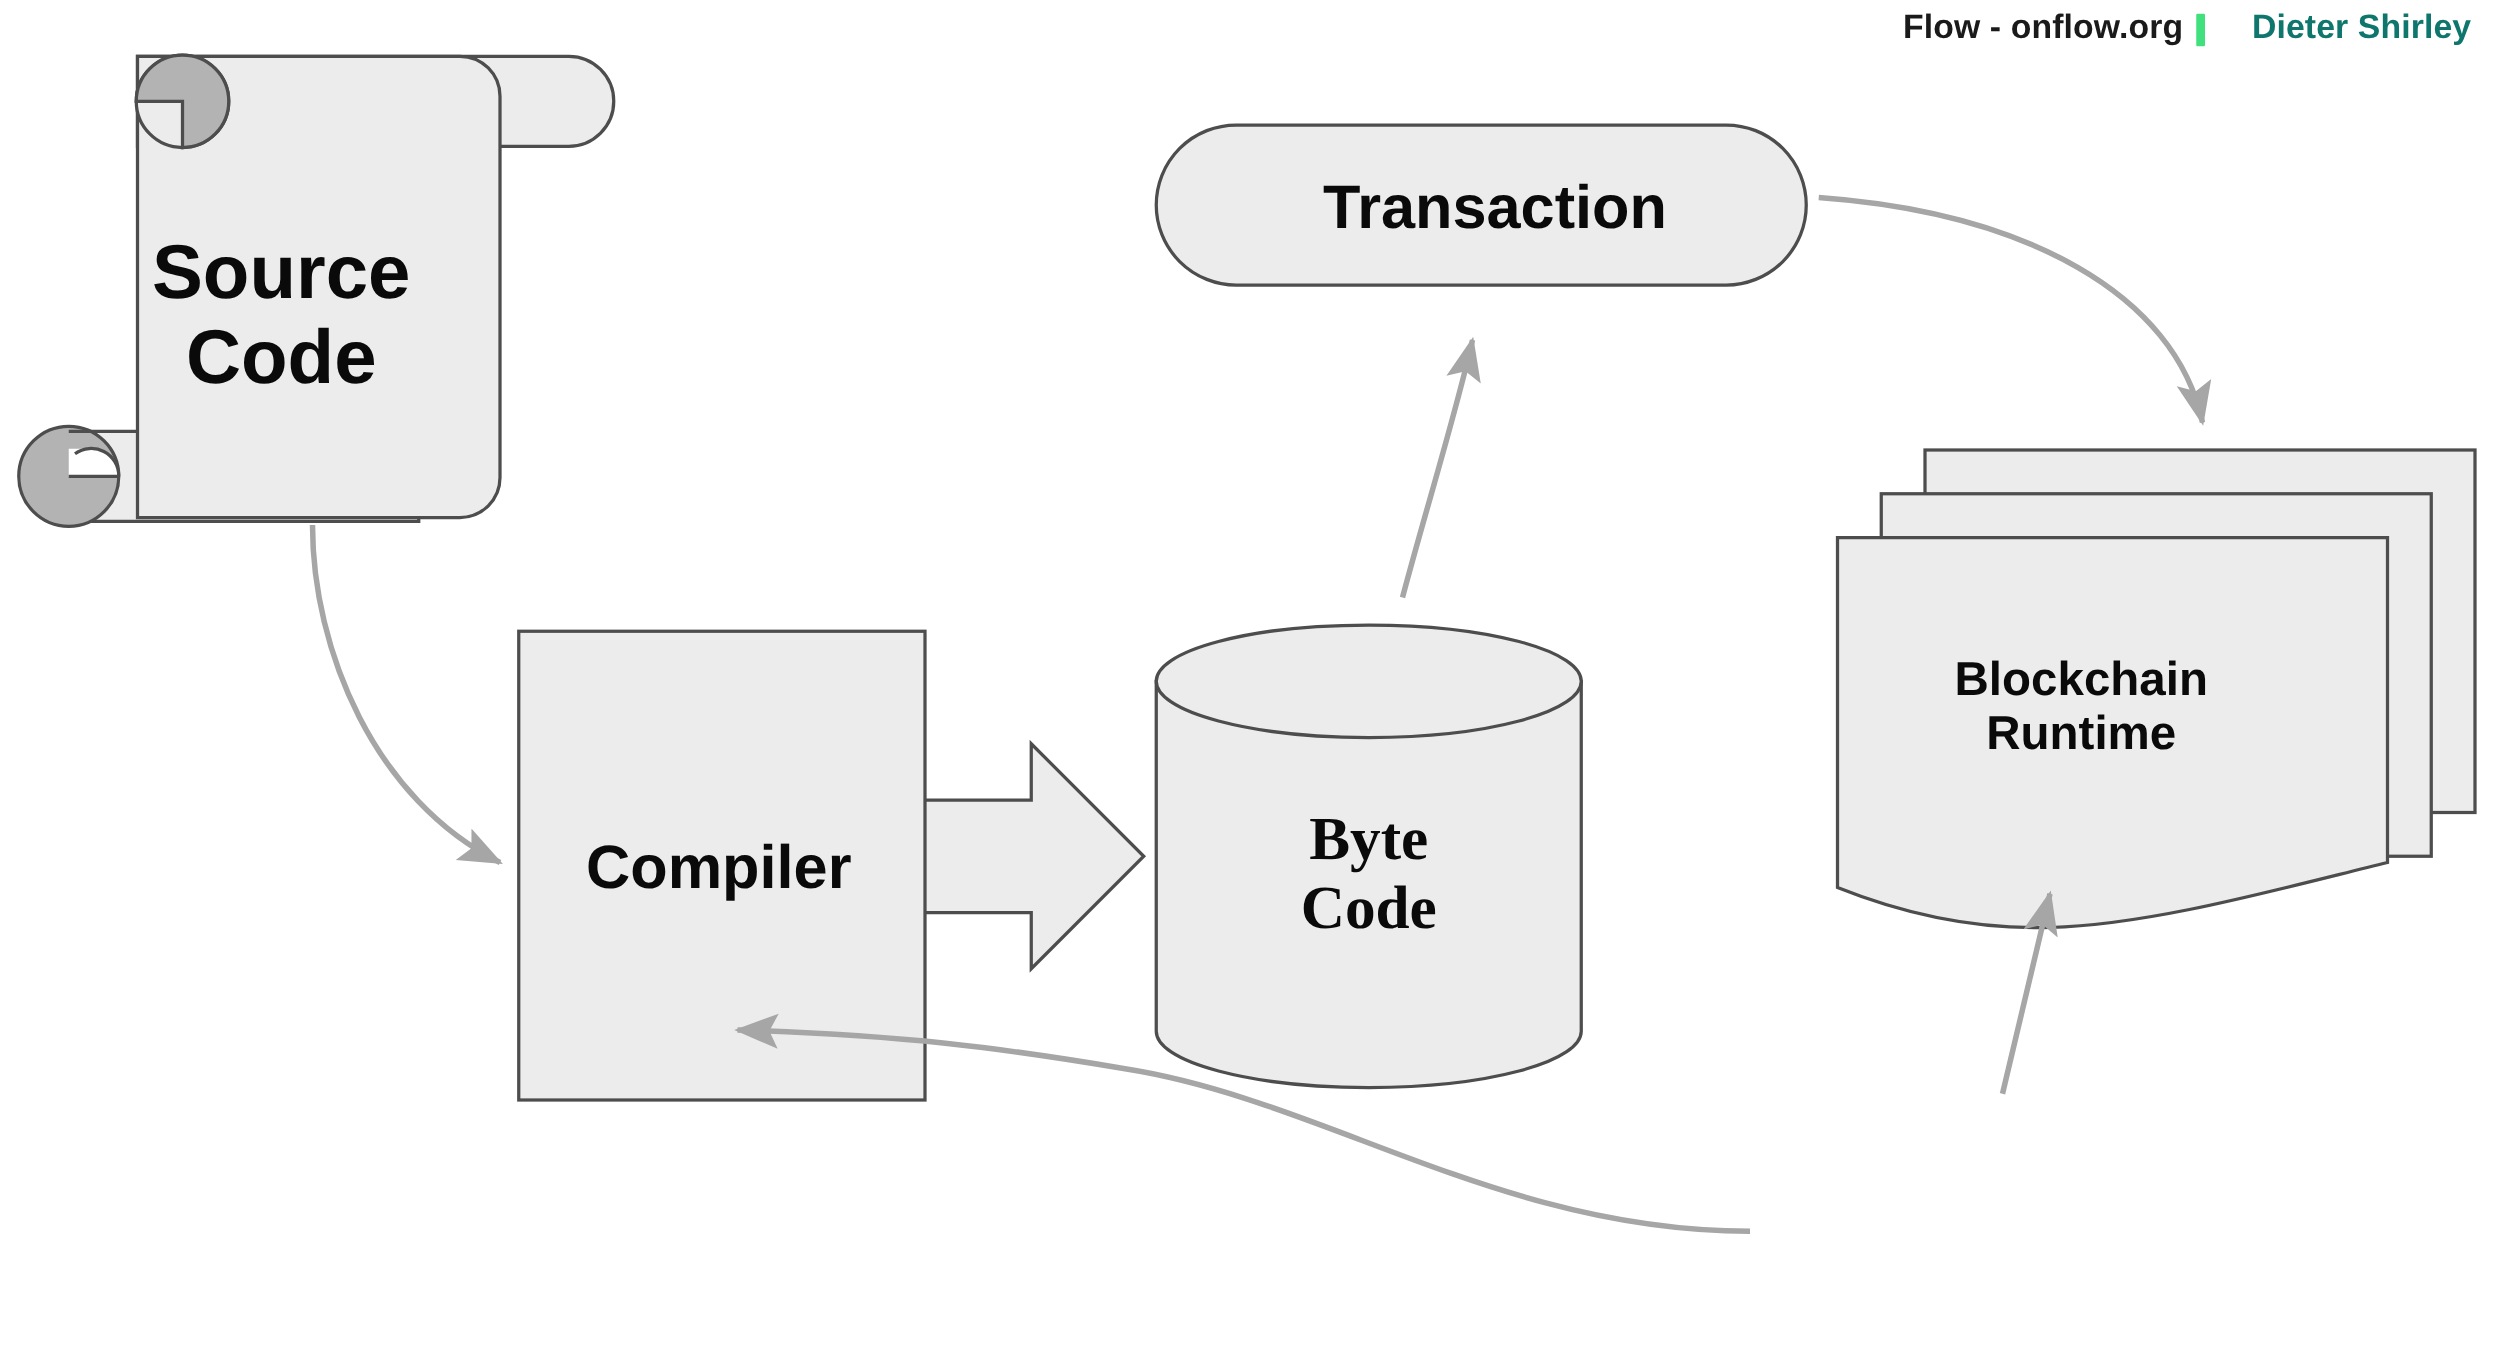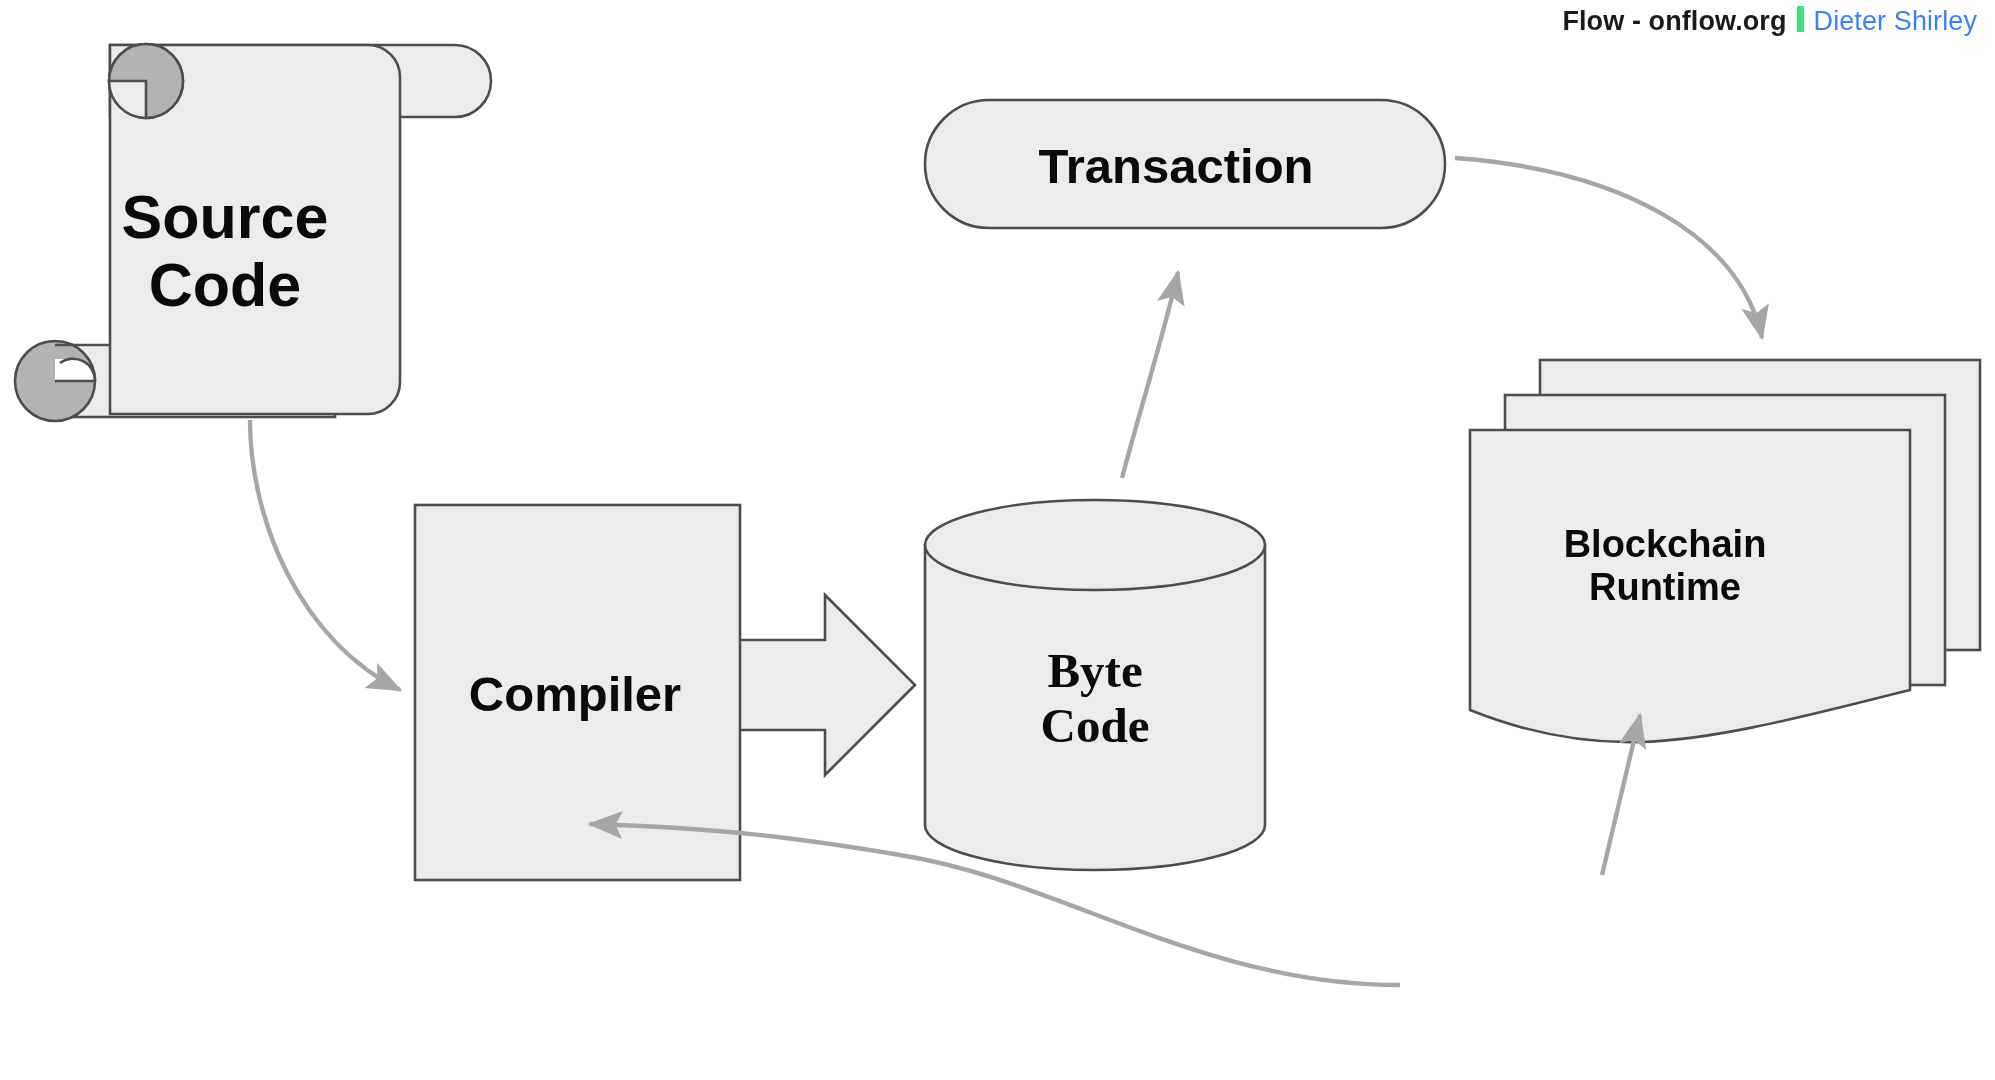--- a/index.html
+++ b/index.html
@@ -16,7 +16,7 @@
   .hdr{
     position:absolute;
     top:6px; right:18px;
-    display:flex; align-items:flex-start; gap:10px;
+    display:flex; align-items:flex-end; gap:10px;
     font-size:27px;
     color:#222222;
     letter-spacing:0.1px;

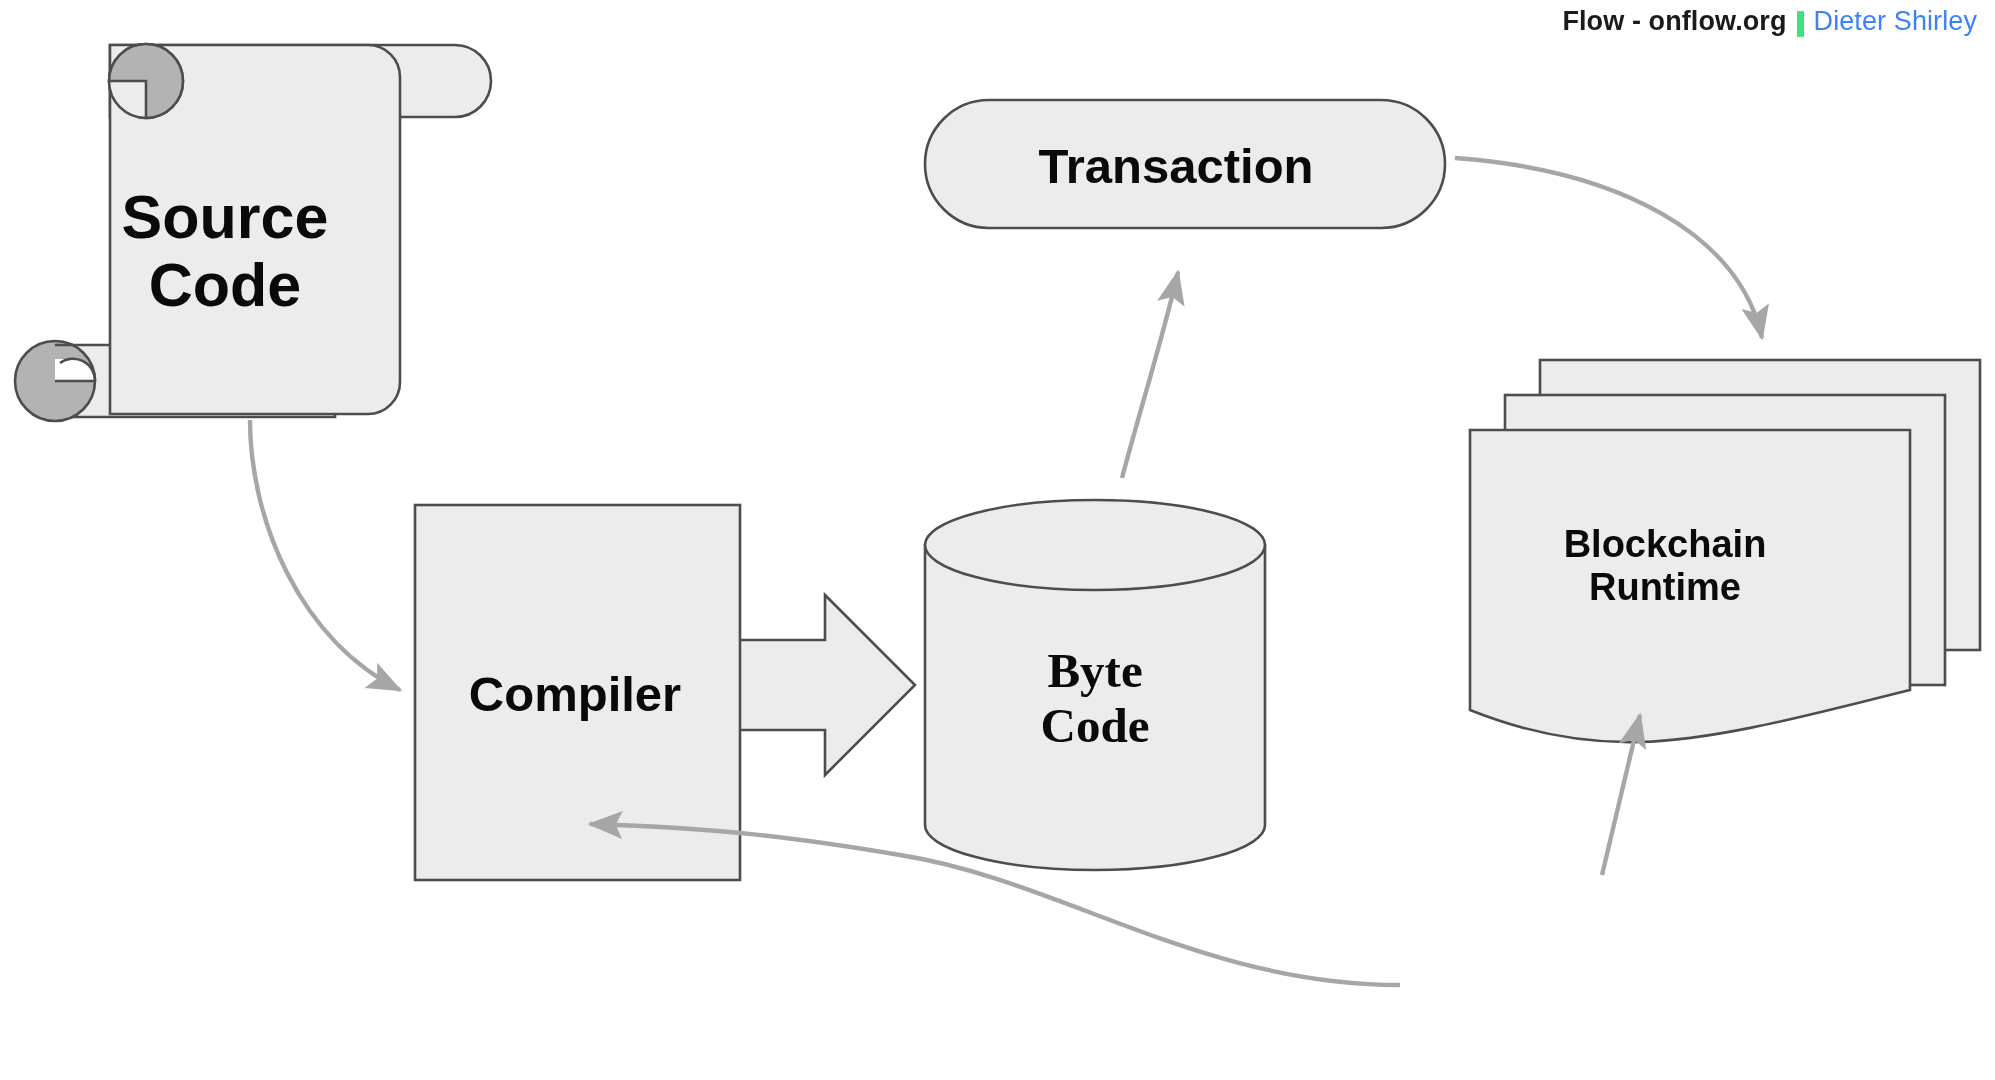--- a/index.html
+++ b/index.html
@@ -29,7 +29,7 @@
     background:#3fe07d;
     border-radius:1px;
   }
-  .hdr-right{font-weight:400;color:#3b82f6;}
+  .hdr-right{font-weight:700;color:#0f766e;margin-left:28px;}
 
   .node-label{
     position:absolute;

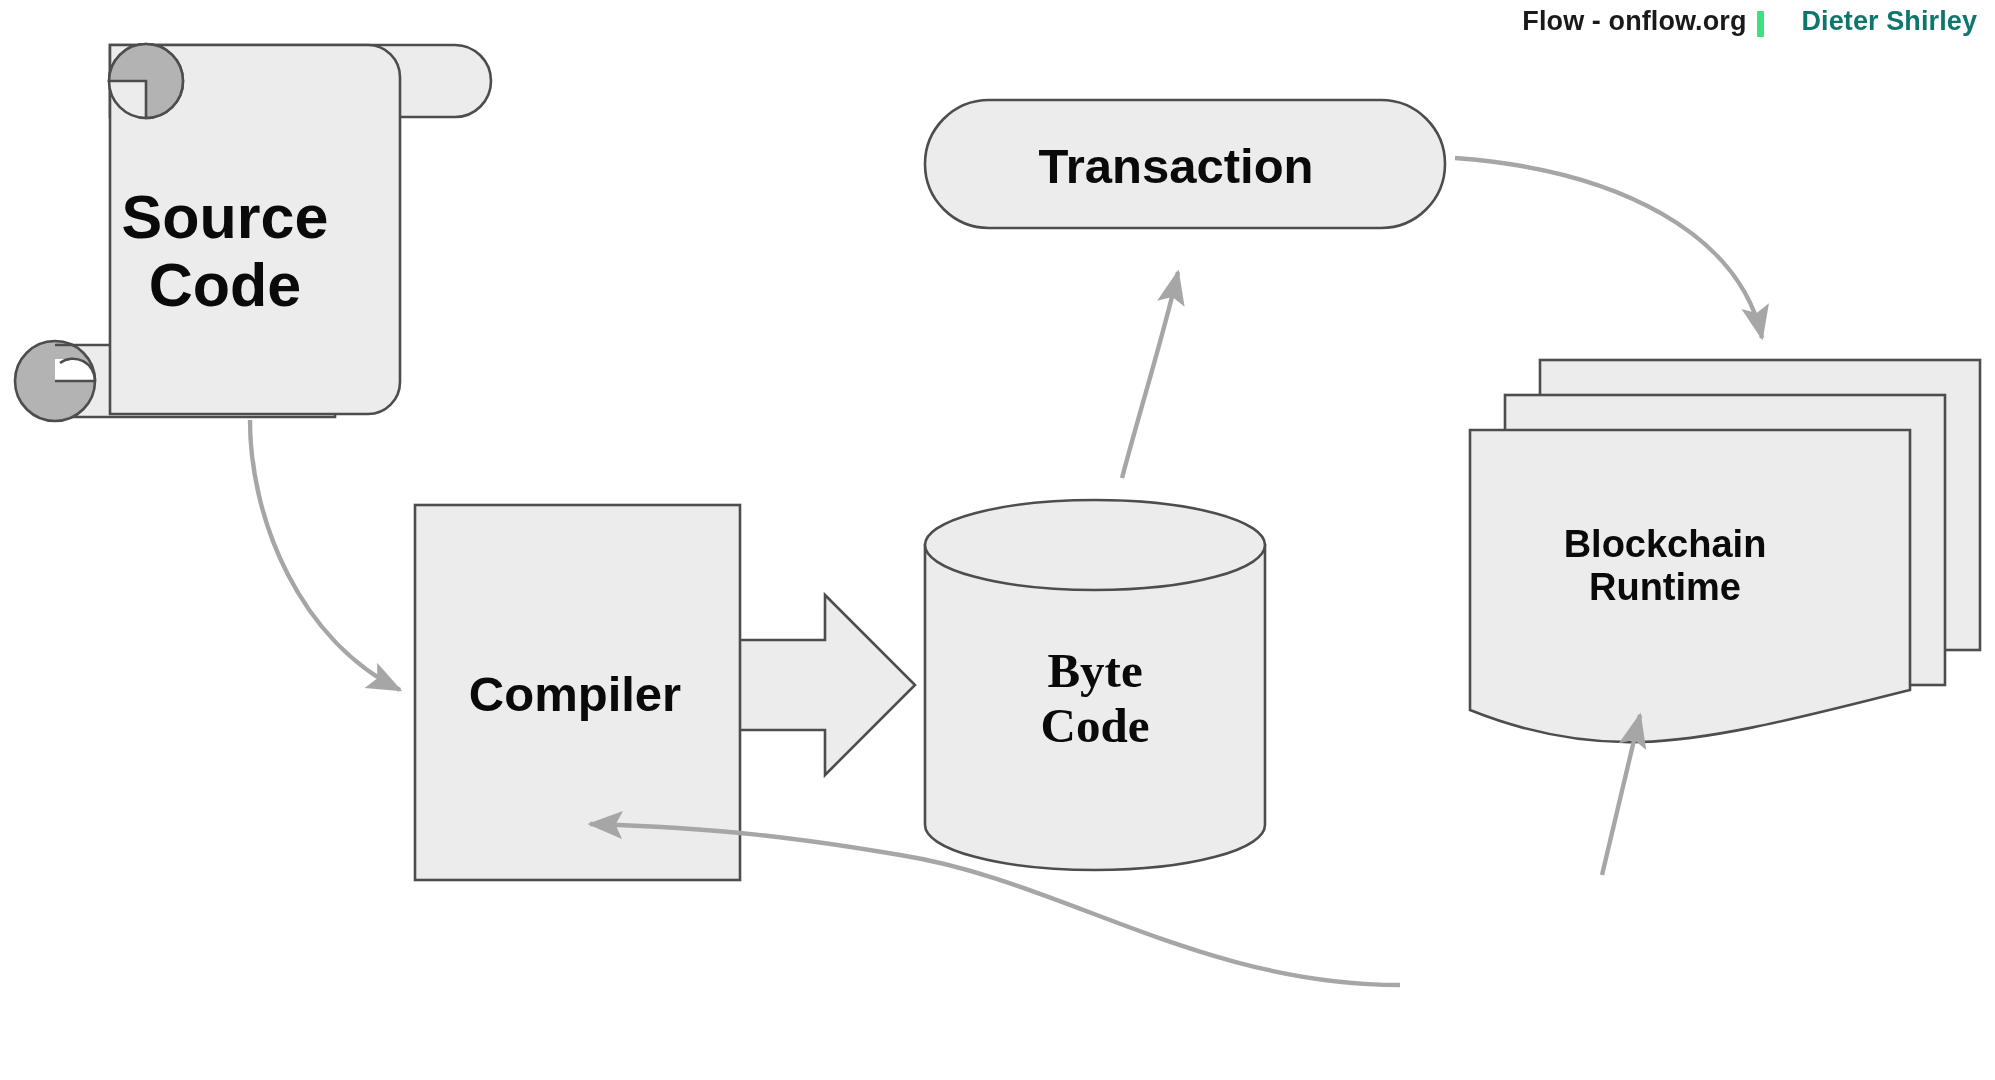--- a/index.html
+++ b/index.html
@@ -41,7 +41,7 @@
     pointer-events:none;
   }
   #label-source-code{left:60px; top:183px; width:330px; font-size:61px;}
-  #label-transaction{left:916px; top:139px; width:520px; font-size:49px;}
+  #label-transaction{left:936px; top:139px; width:520px; font-size:49px;}
   #label-compiler{left:415px; top:667px; width:320px; font-size:49px;text-align:center;}
   #label-byte-code{left:925px; top:644px; width:340px; font-size:49px;font-family:Liberation Serif, serif;}
   #label-blockchain-runtime{left:1490px; top:523px; width:350px; font-size:38px;}

